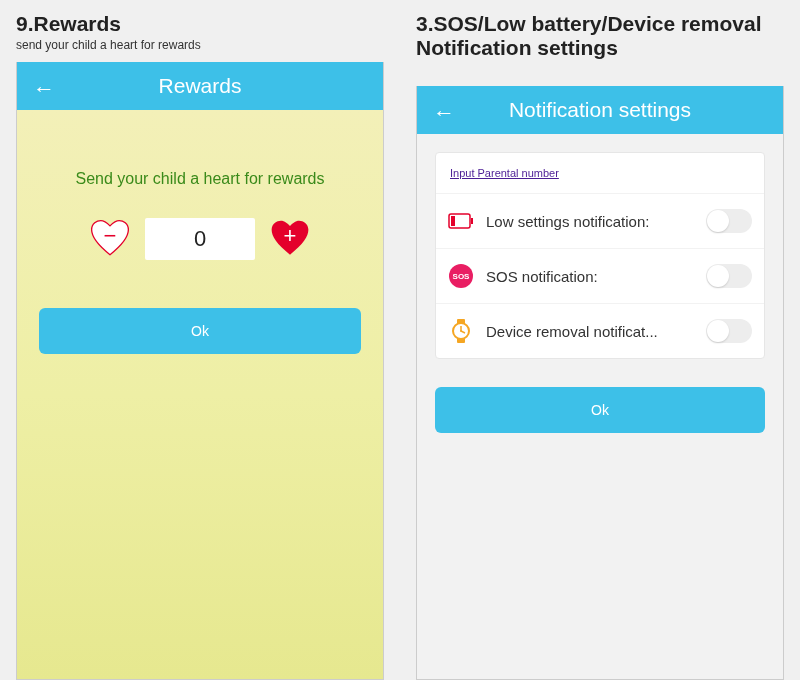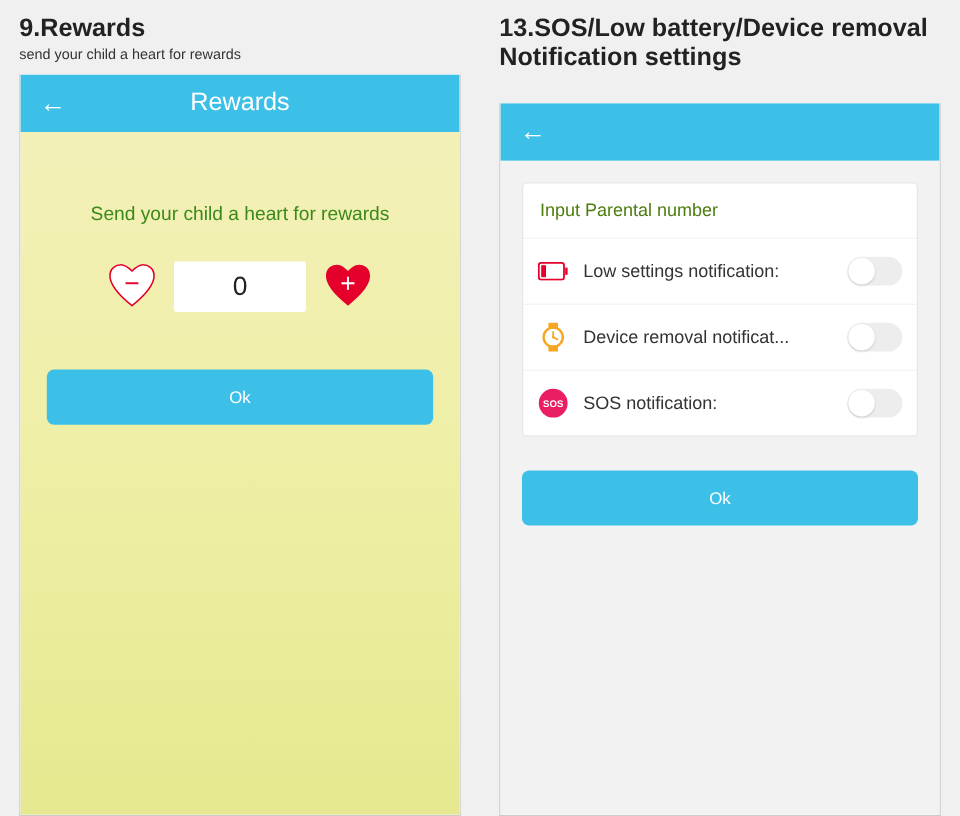--- a/index.html
+++ b/index.html
@@ -222,7 +222,7 @@
   </div>
 
   <div class="column">
-    <div class="heading">13.SOS/Low battery/Device removal Notification settings</div>
+    <div class="heading">3.SOS/Low battery/Device removal Notification settings</div>
     <div class="subheading"></div>
     <div class="phone">
       <div class="appbar">

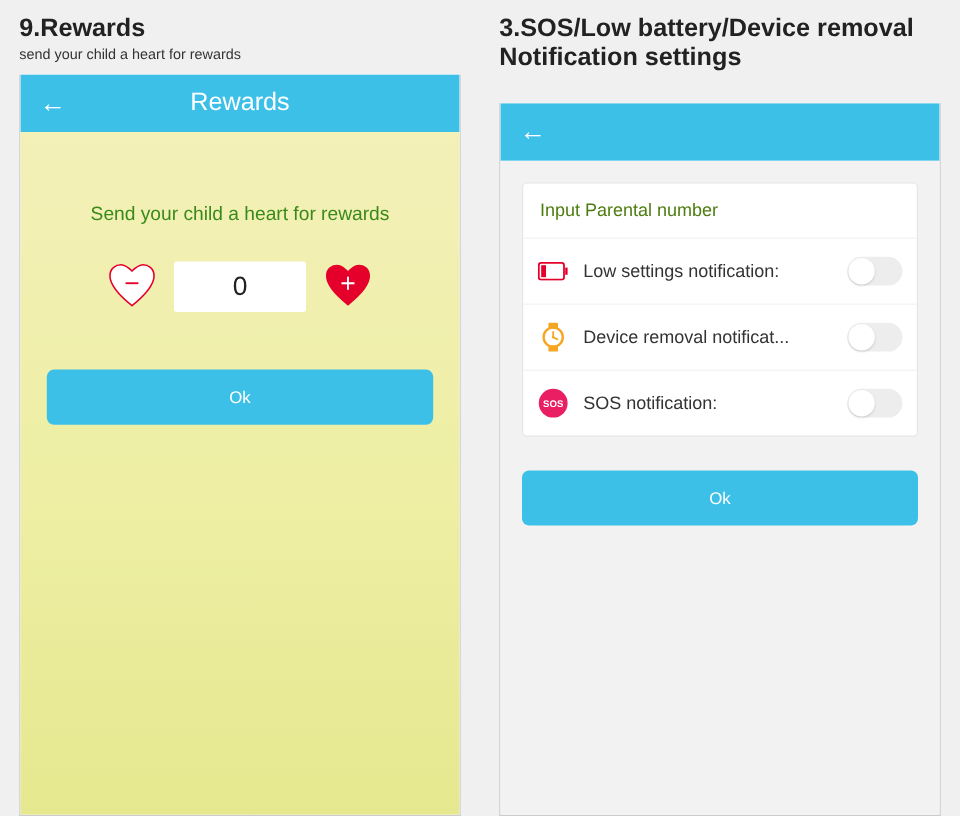--- a/index.html
+++ b/index.html
@@ -227,6 +227,7 @@
     <div class="phone">
       <div class="appbar">
         <span class="back-arrow">←</span>
+        <span class="title">Notification settings</span>
       </div>
       <div class="phone-body notif-body">
         <div class="notif-card">

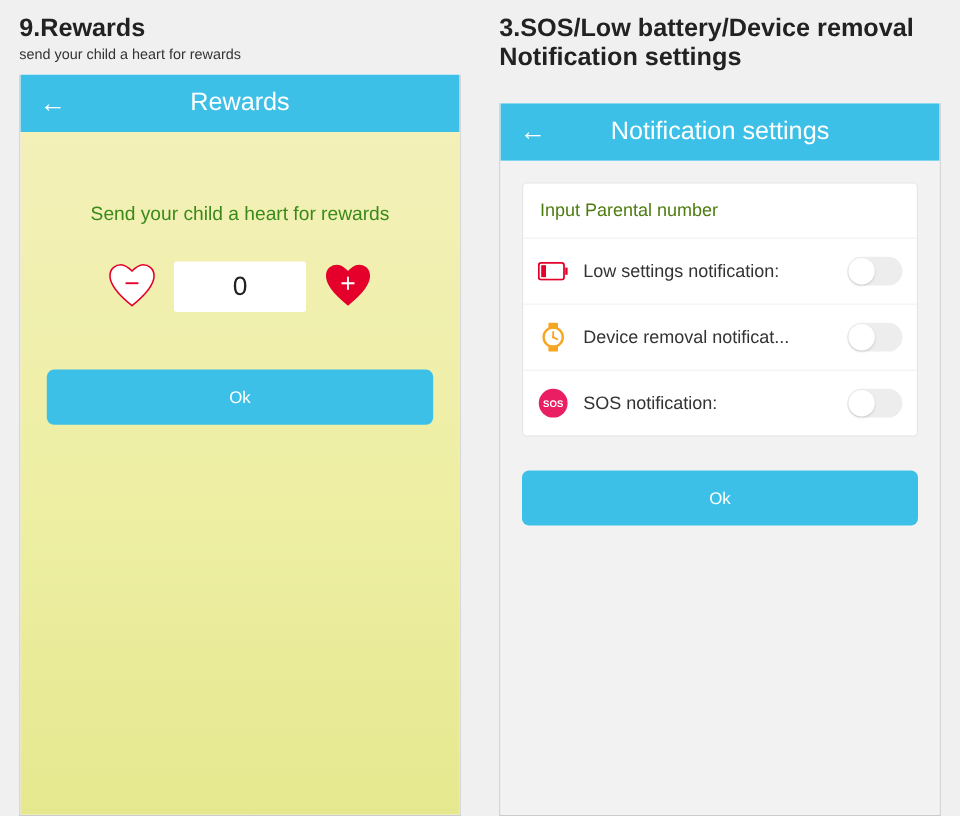--- a/index.html
+++ b/index.html
@@ -137,8 +137,9 @@
     }
     .input-row {
       padding: 14px 14px;
-      color: #4d7c0f;
-      font-size: 15px;
+      color: #4c1d95;
+      font-size: 11px;
+      text-decoration: underline;
     }
     .notif-row {
       display: flex;

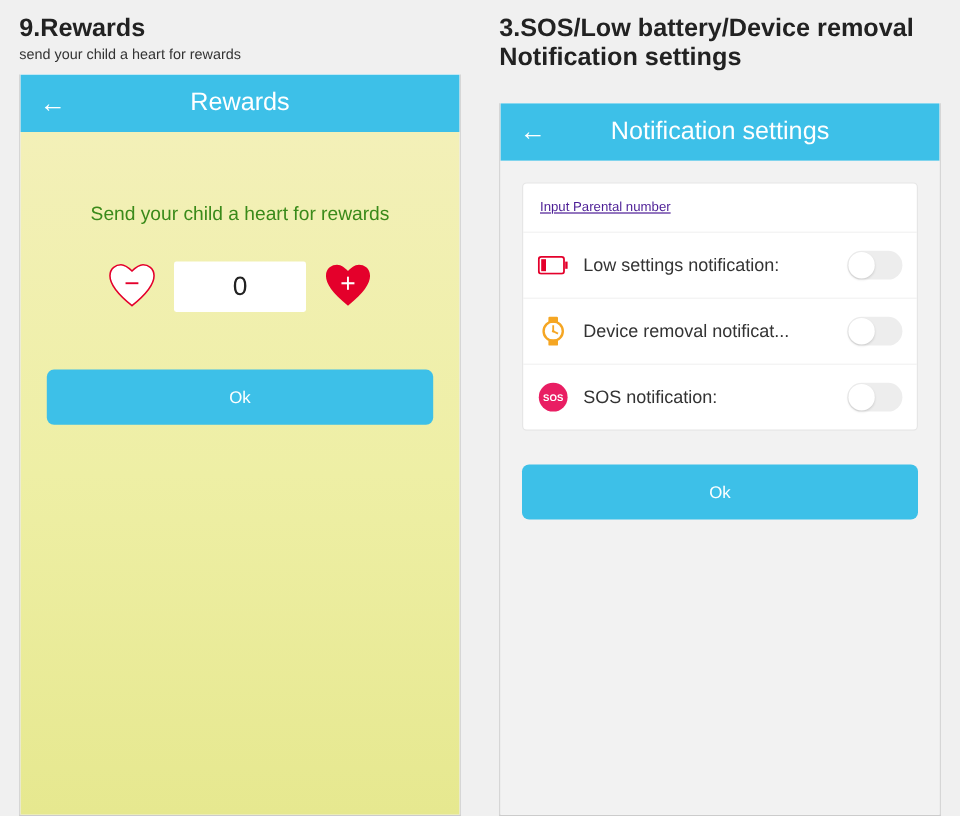--- a/index.html
+++ b/index.html
@@ -245,6 +245,16 @@
             <span class="toggle"></span>
           </div>
           <div class="notif-row">
+            <span class="notif-icon sos-icon">
+              <svg width="26" height="26" viewBox="0 0 26 26">
+                <circle cx="13" cy="13" r="12" fill="#e91e63"></circle>
+                <text x="13" y="16" font-size="8" font-weight="600" fill="#fff" text-anchor="middle" font-family="Arial">SOS</text>
+              </svg>
+            </span>
+            <span class="notif-label">SOS notification:</span>
+            <span class="toggle"></span>
+          </div>
+          <div class="notif-row">
             <span class="notif-icon watch-icon">
               <svg width="24" height="26" viewBox="0 0 24 26">
                 <rect x="8" y="1" width="8" height="5" rx="1" fill="#f5a623"></rect>
@@ -258,16 +268,6 @@
             <span class="notif-label">Device removal notificat...</span>
             <span class="toggle"></span>
           </div>
-          <div class="notif-row">
-            <span class="notif-icon sos-icon">
-              <svg width="26" height="26" viewBox="0 0 26 26">
-                <circle cx="13" cy="13" r="12" fill="#e91e63"></circle>
-                <text x="13" y="16" font-size="8" font-weight="600" fill="#fff" text-anchor="middle" font-family="Arial">SOS</text>
-              </svg>
-            </span>
-            <span class="notif-label">SOS notification:</span>
-            <span class="toggle"></span>
-          </div>
         </div>
         <div class="ok-btn">Ok</div>
       </div>

